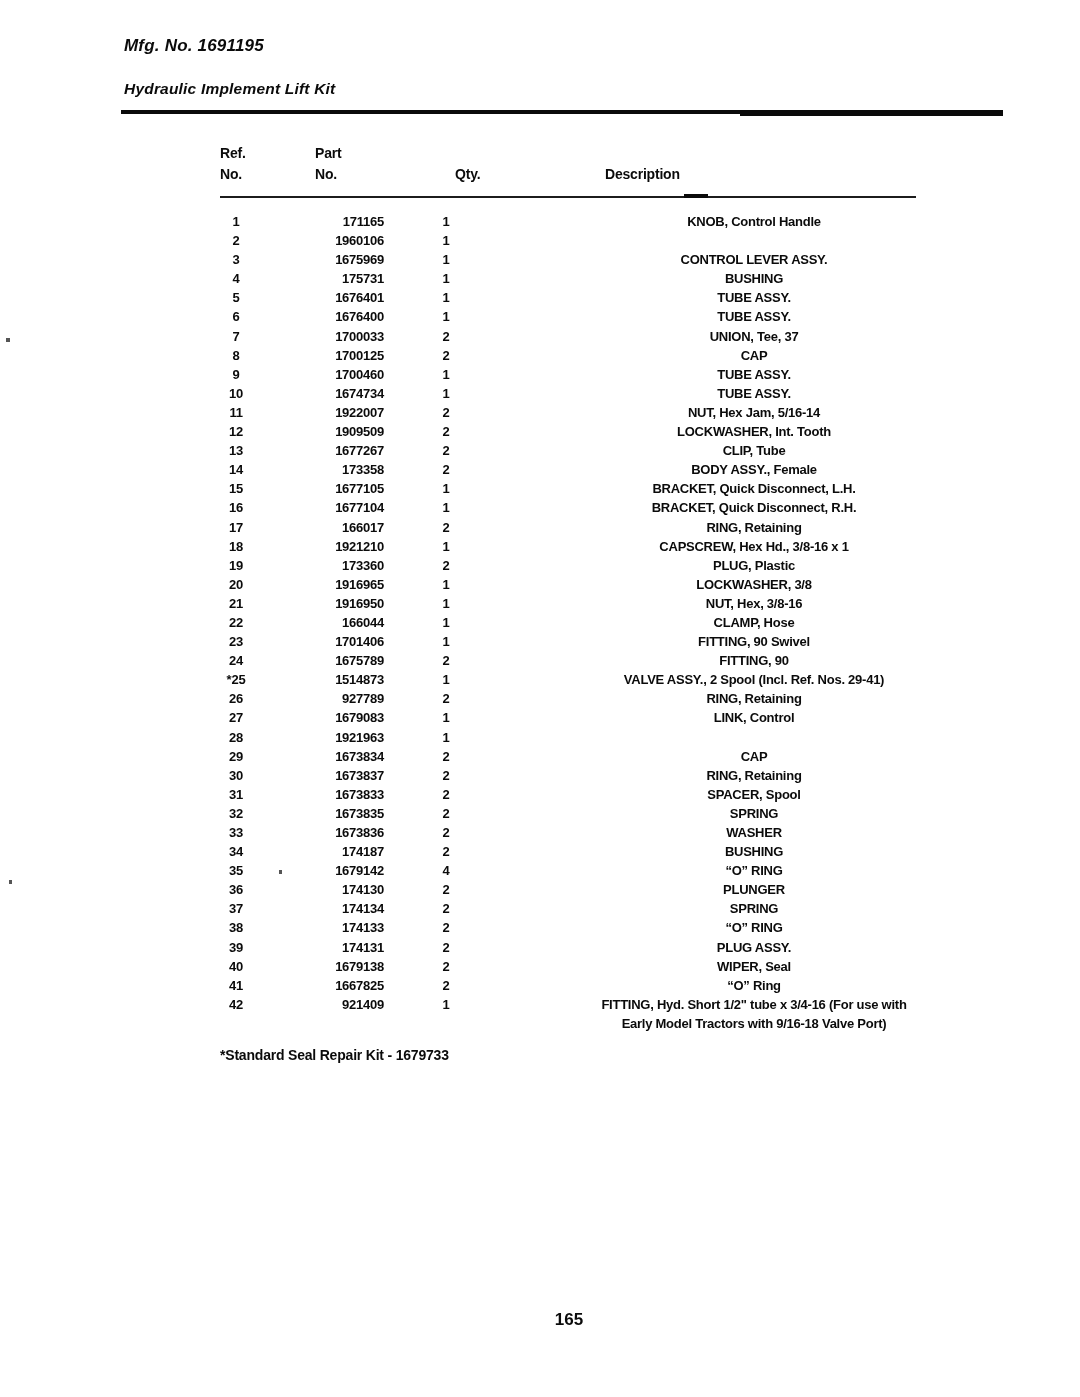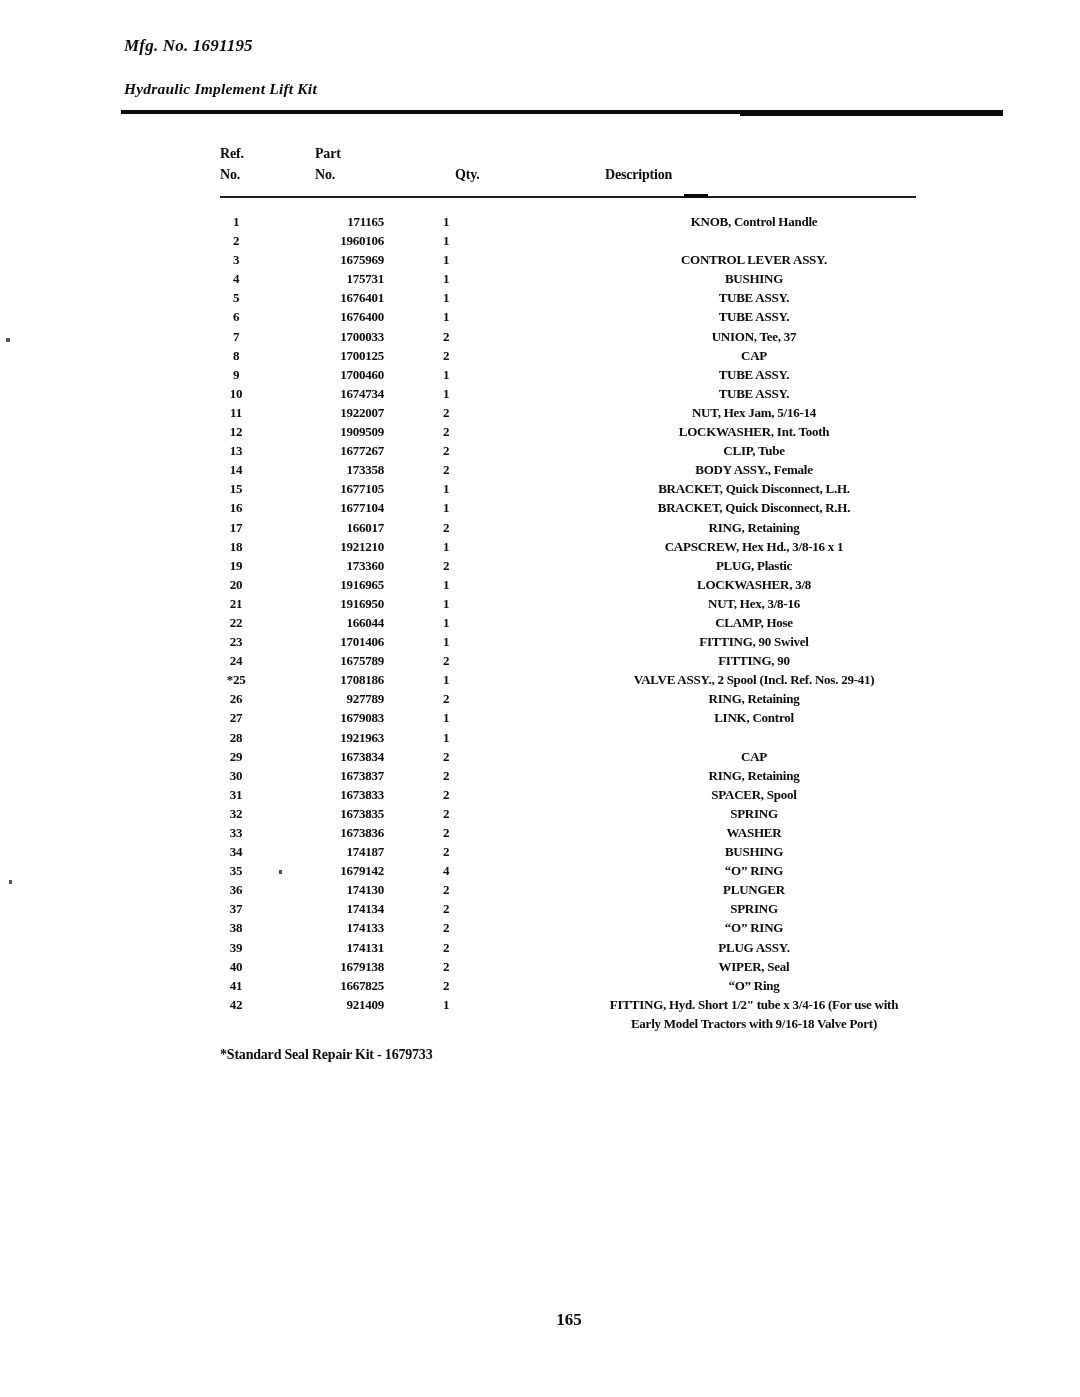--- a/index.html
+++ b/index.html
@@ -12,7 +12,7 @@
     width: 1080px;
     height: 1397px;
     background: #ffffff;
-    font-family: Liberation Serif, serif;
+    font-family: Liberation Sans, sans-serif;
     color: #0b0b0b;
     overflow: hidden;
   }

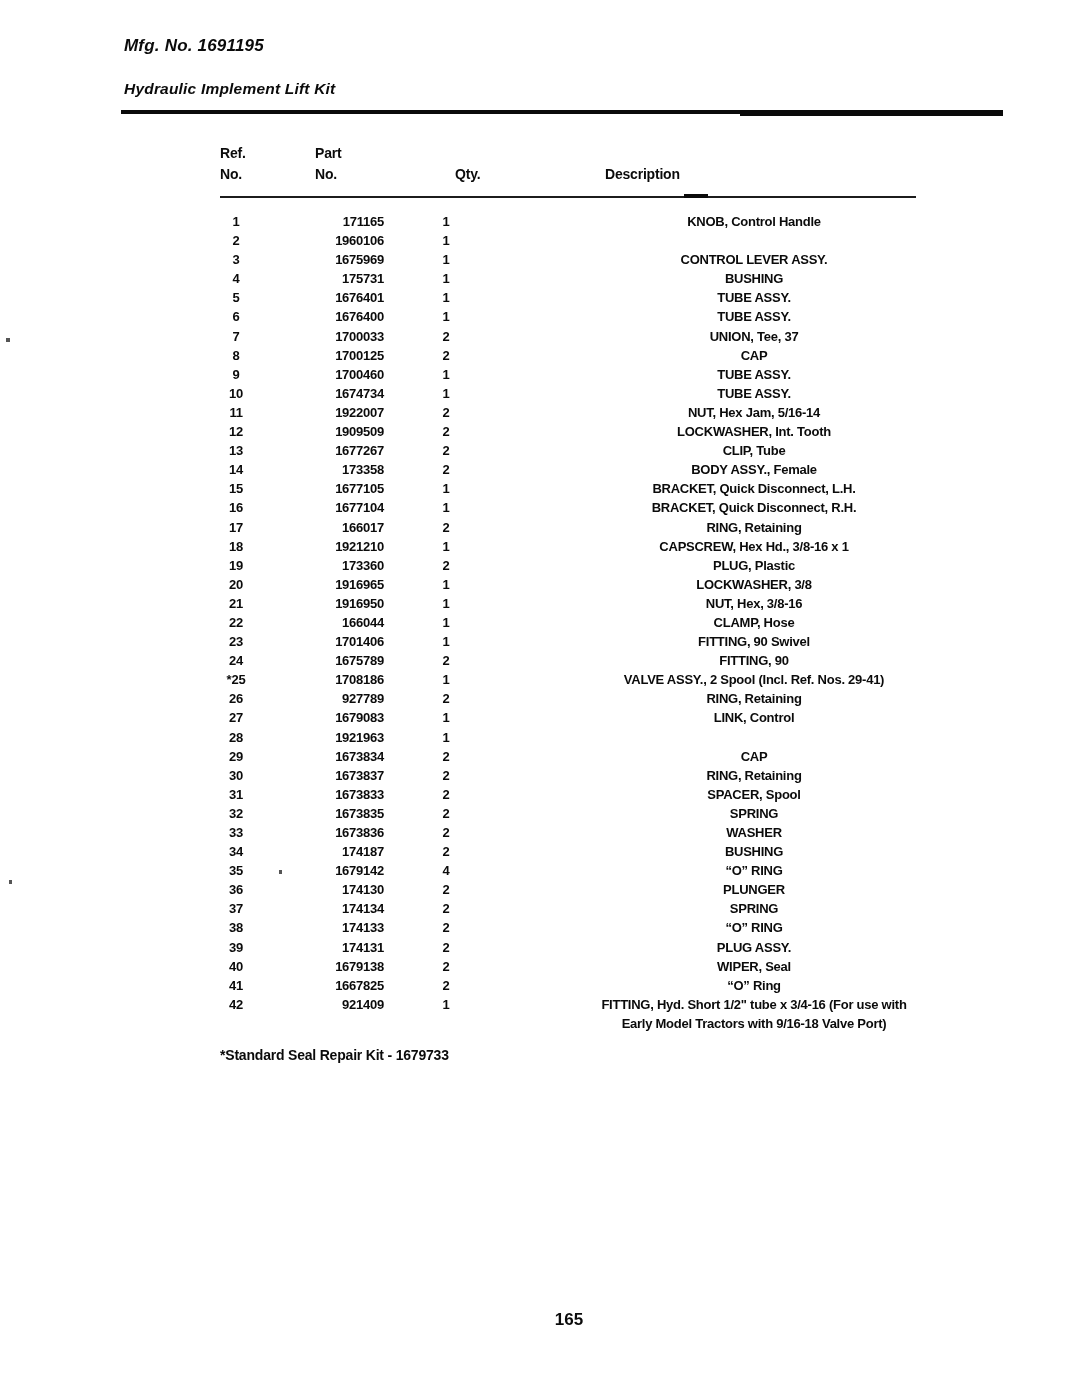--- a/index.html
+++ b/index.html
@@ -313,7 +313,7 @@
 
     <div class="row">
       <div class="c ref">*25</div>
-      <div class="c part">1708186</div>
+      <div class="c part">1514873</div>
       <div class="c qty">1</div>
       <div class="c desc">VALVE ASSY., 2 Spool (Incl. Ref. Nos. 29-41)</div>
     </div>

